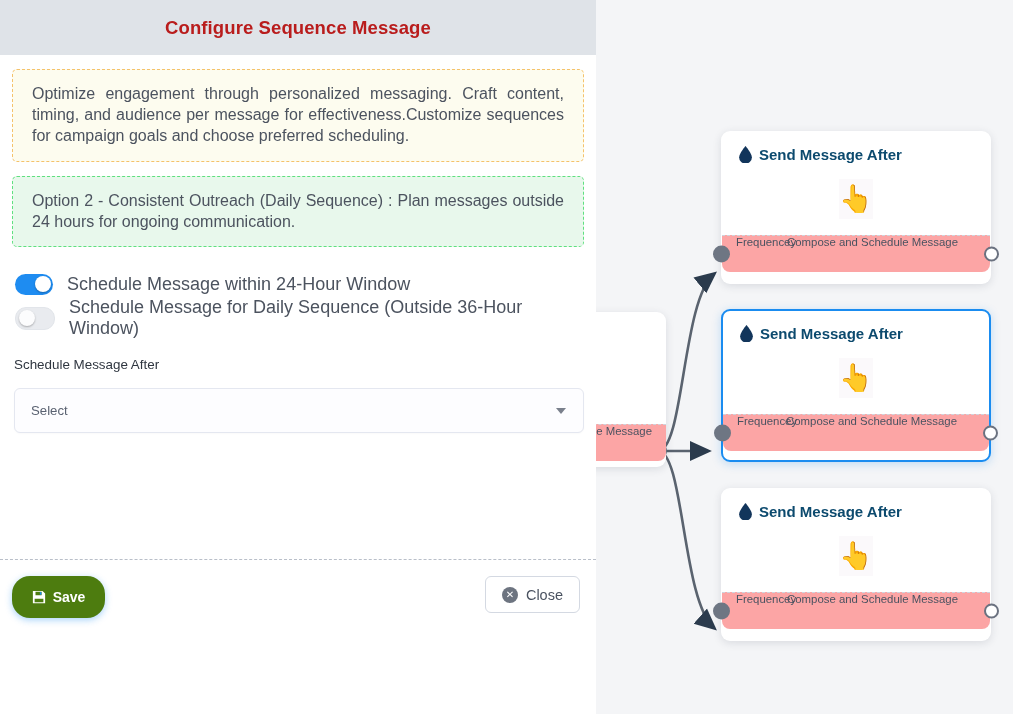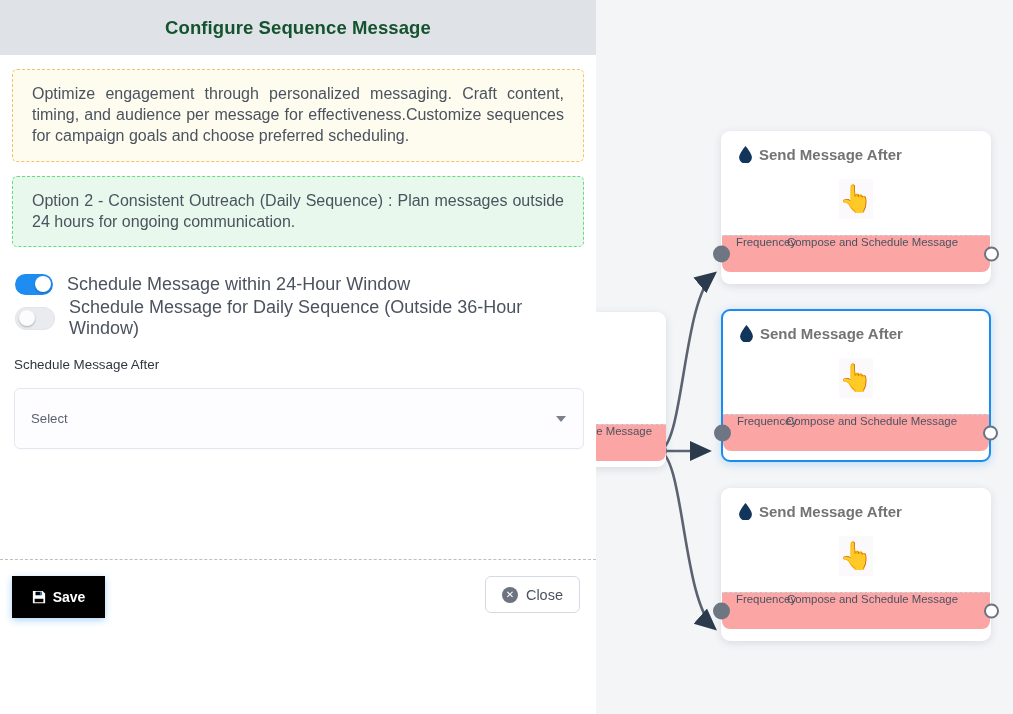--- a/index.html
+++ b/index.html
@@ -18,7 +18,7 @@
     justify-content:center;
   }
   #panel-header .title{
-    font-size:18.5px;font-weight:bold;color:#14532d;letter-spacing:.1px;
+    font-size:18.5px;font-weight:bold;color:#b91c1c;letter-spacing:.1px;
   }
   #panel-body{padding:0 12px;}
   .callout{

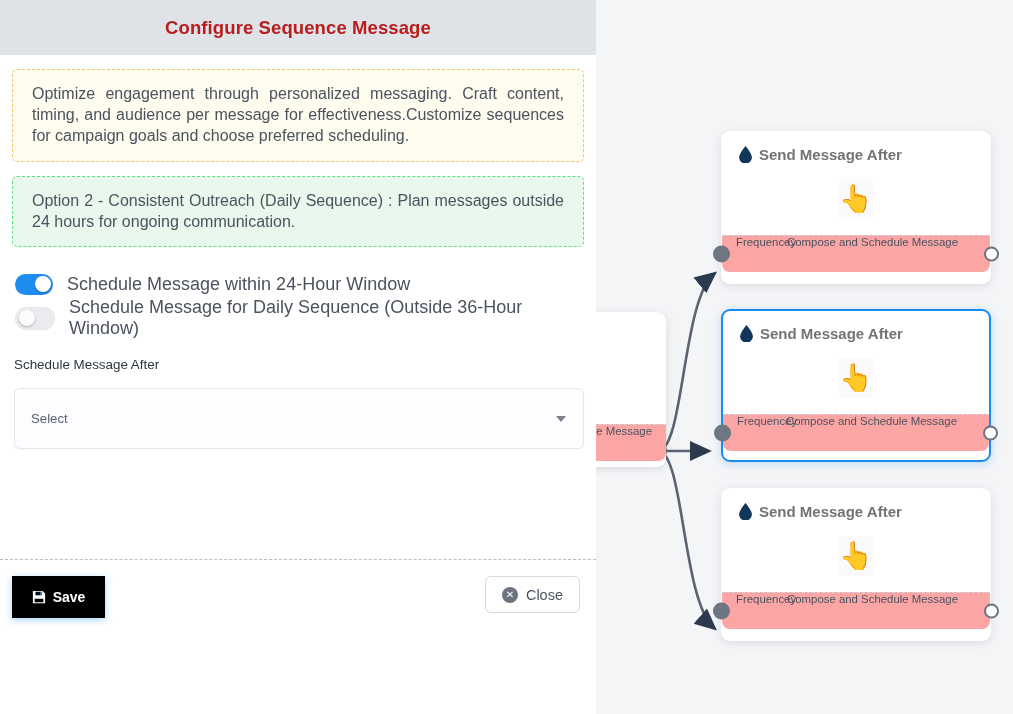--- a/index.html
+++ b/index.html
@@ -98,7 +98,7 @@
   .node .node-head{
     display:flex;align-items:center;gap:7px;padding:14px 0 0 17px;
   }
-  .node .node-title{font-size:15px;font-weight:bold;color:#737373;}
+  .node .node-title{font-size:15px;font-weight:bold;color:#0c4a6e;}
   .drop{flex:0 0 auto;}
   .node-canvas-area{
     height:72px;display:flex;align-items:center;justify-content:center;

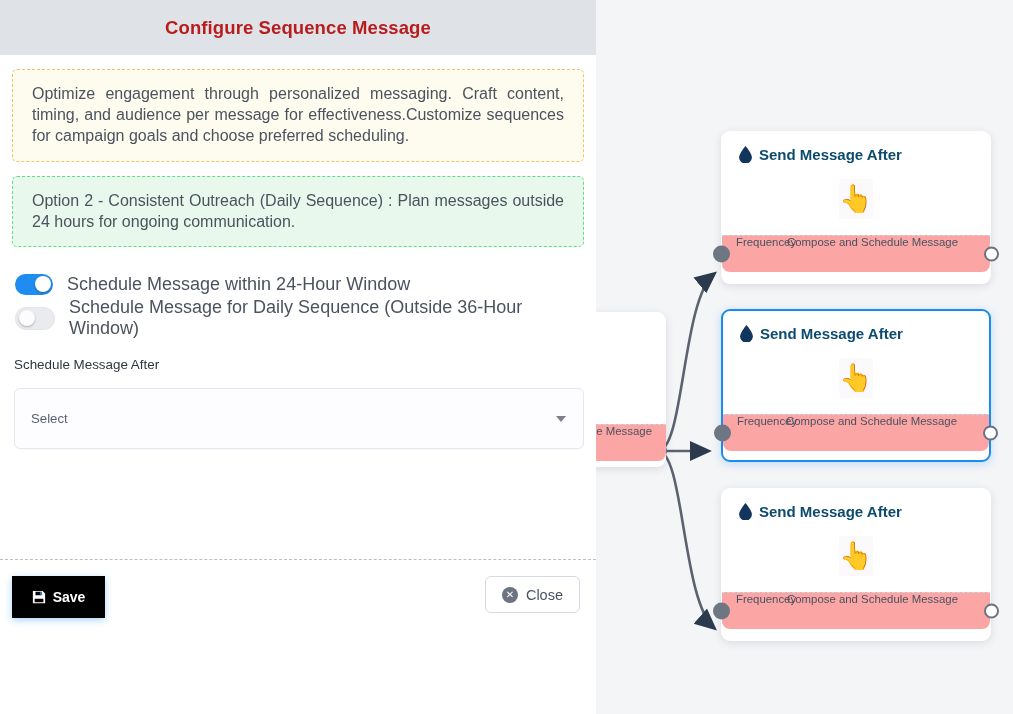--- a/index.html
+++ b/index.html
@@ -52,7 +52,7 @@
   .field-label{font-size:13.4px;color:#2f3640;display:block;margin-bottom:16px;}
   .select-box{
     height:43px;border:1px solid #e4e7f0;border-radius:6px;background:#fdfdff;
-    display:flex;align-items:center;padding:8px 16px;position:relative;
+    display:flex;align-items:center;padding:0 16px;position:relative;
     box-shadow:0 1px 2px rgba(20,30,60,.025);
   }
   .select-box .sel-val{font-size:13.2px;color:#5a6271;}

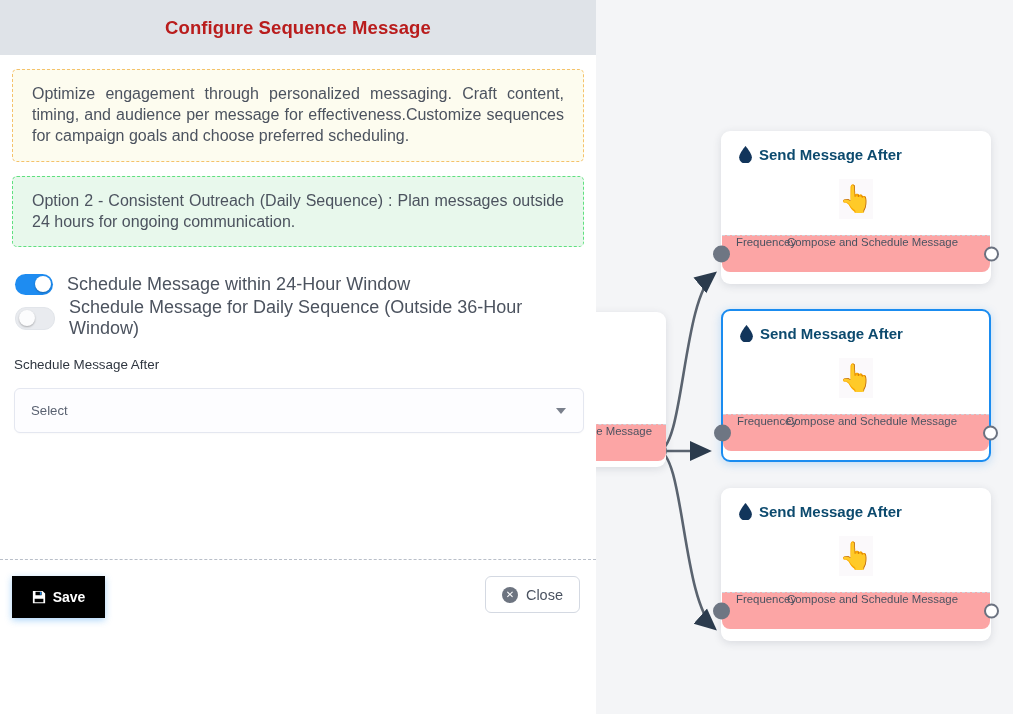--- a/index.html
+++ b/index.html
@@ -67,7 +67,7 @@
   }
   .btn-save{
     position:absolute;left:12px;top:16px;width:93px;height:42px;
-    background:#000000;border-radius:0;border:none;color:#fff;
+    background:#4d7c0f;border-radius:18px;border:none;color:#fff;
     display:flex;align-items:center;justify-content:center;gap:7px;
     font-size:14px;font-weight:bold;cursor:pointer;
     box-shadow:0 2px 7px rgba(26,140,240,.38);

